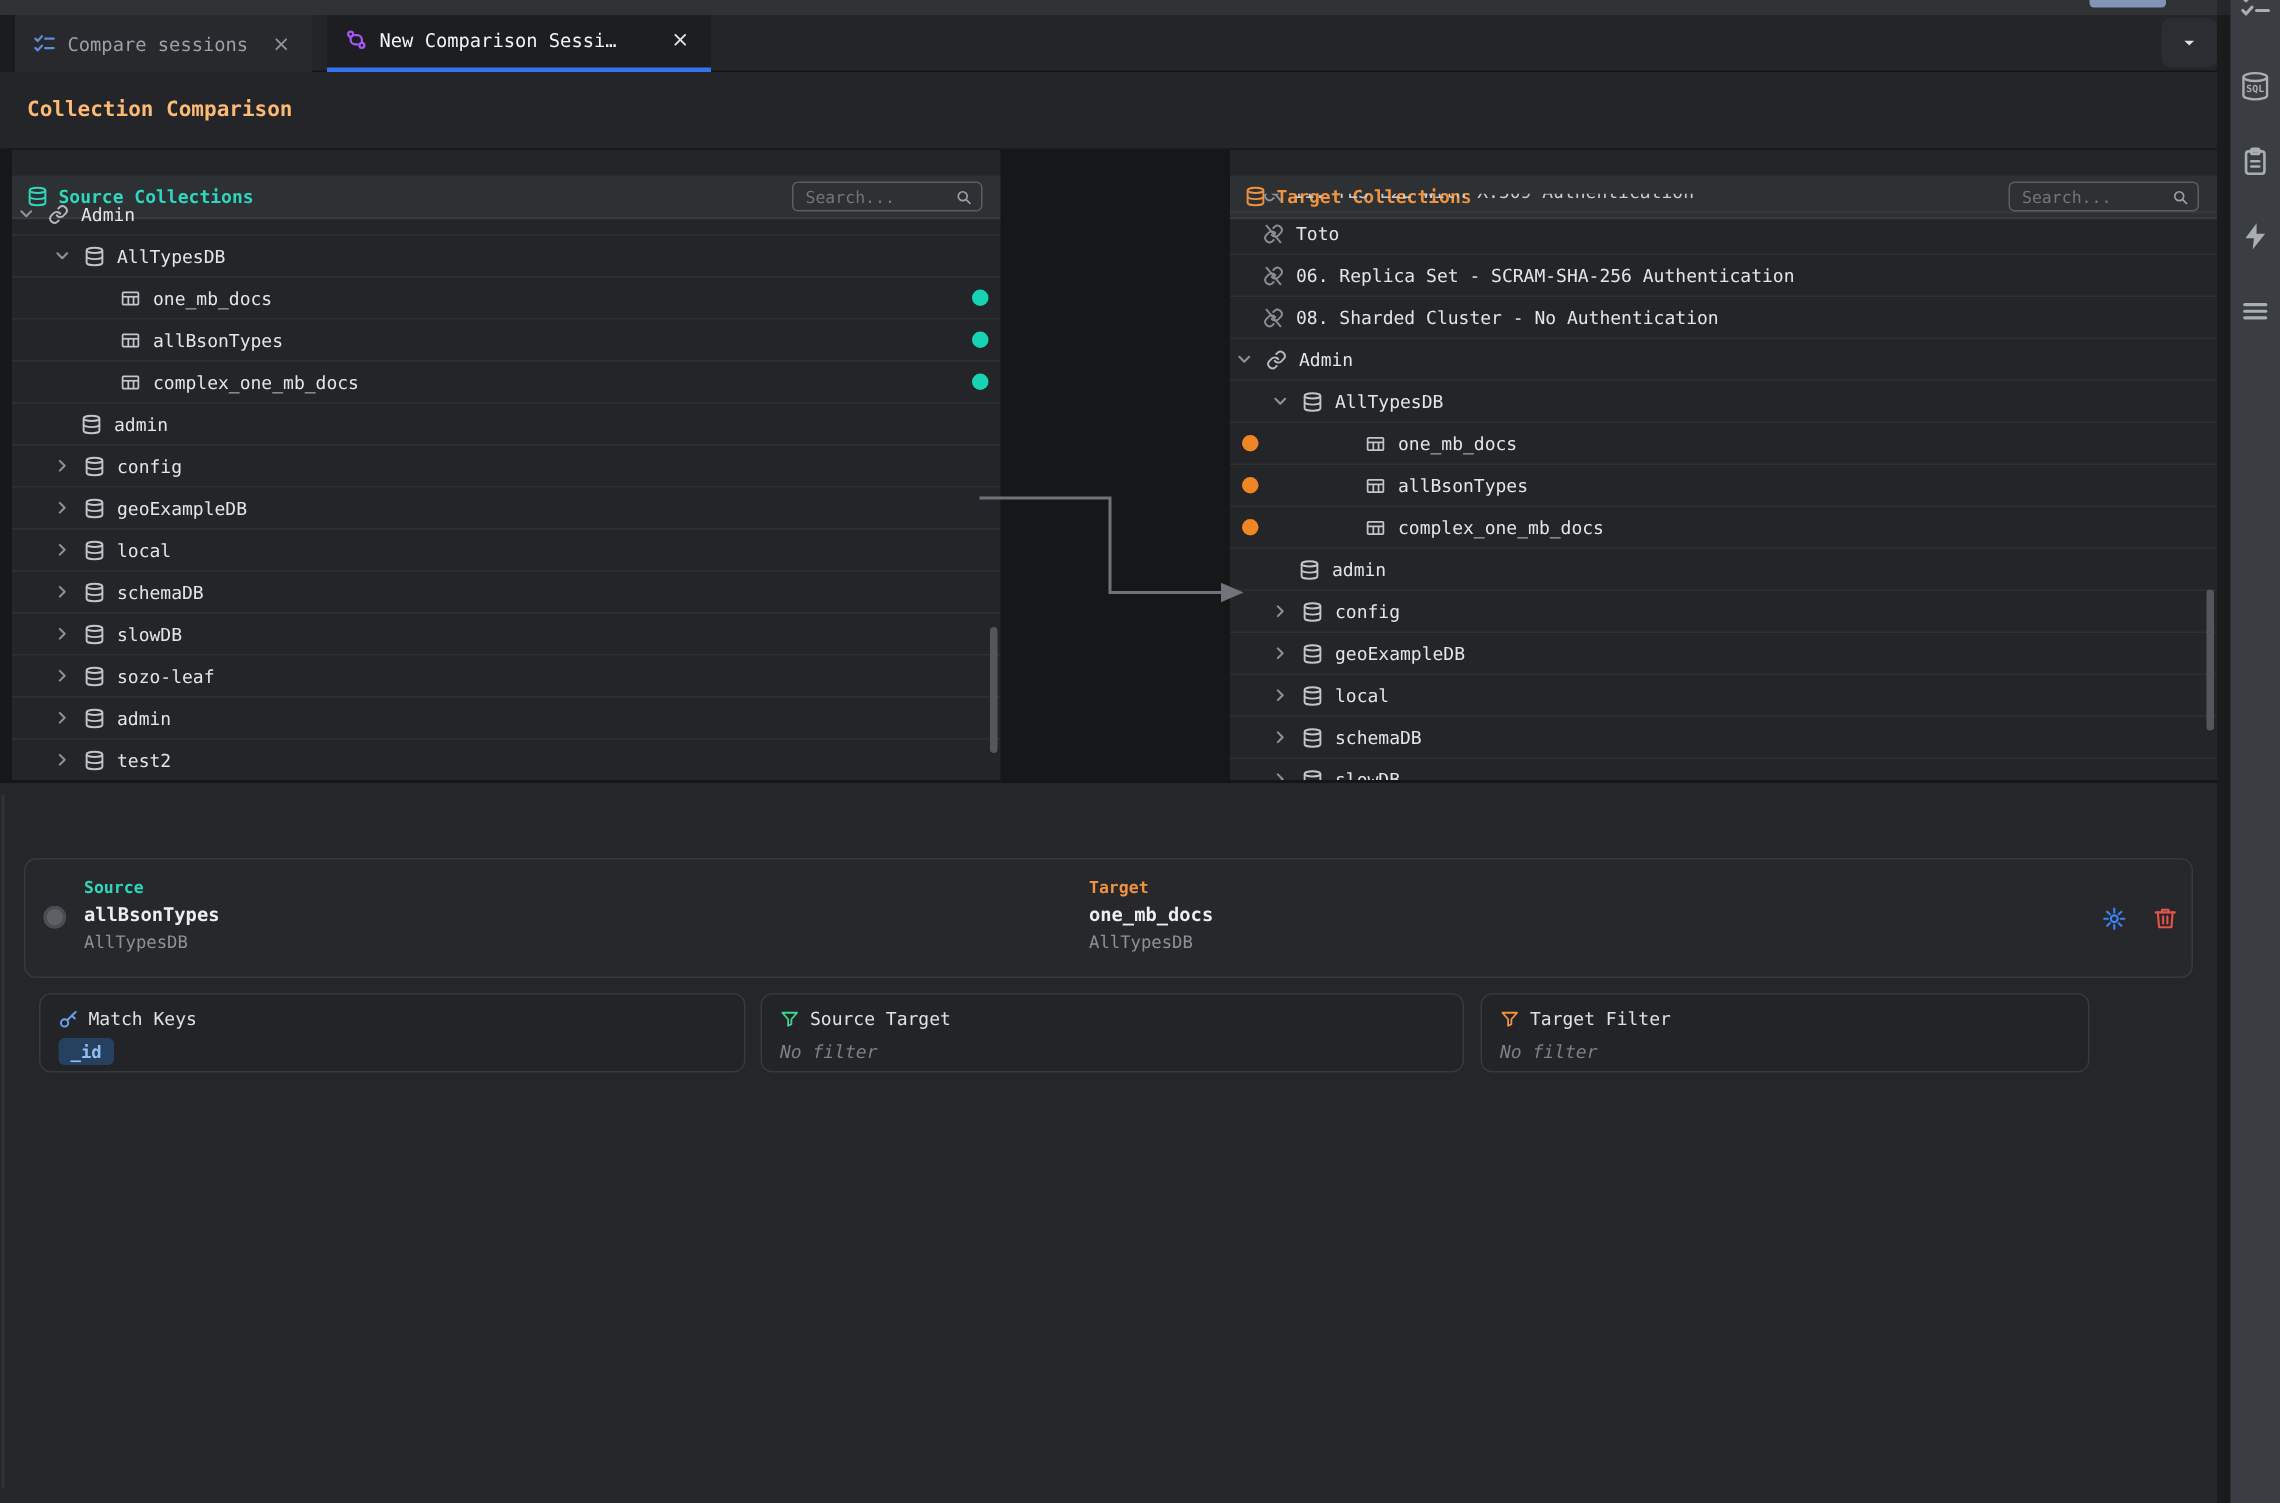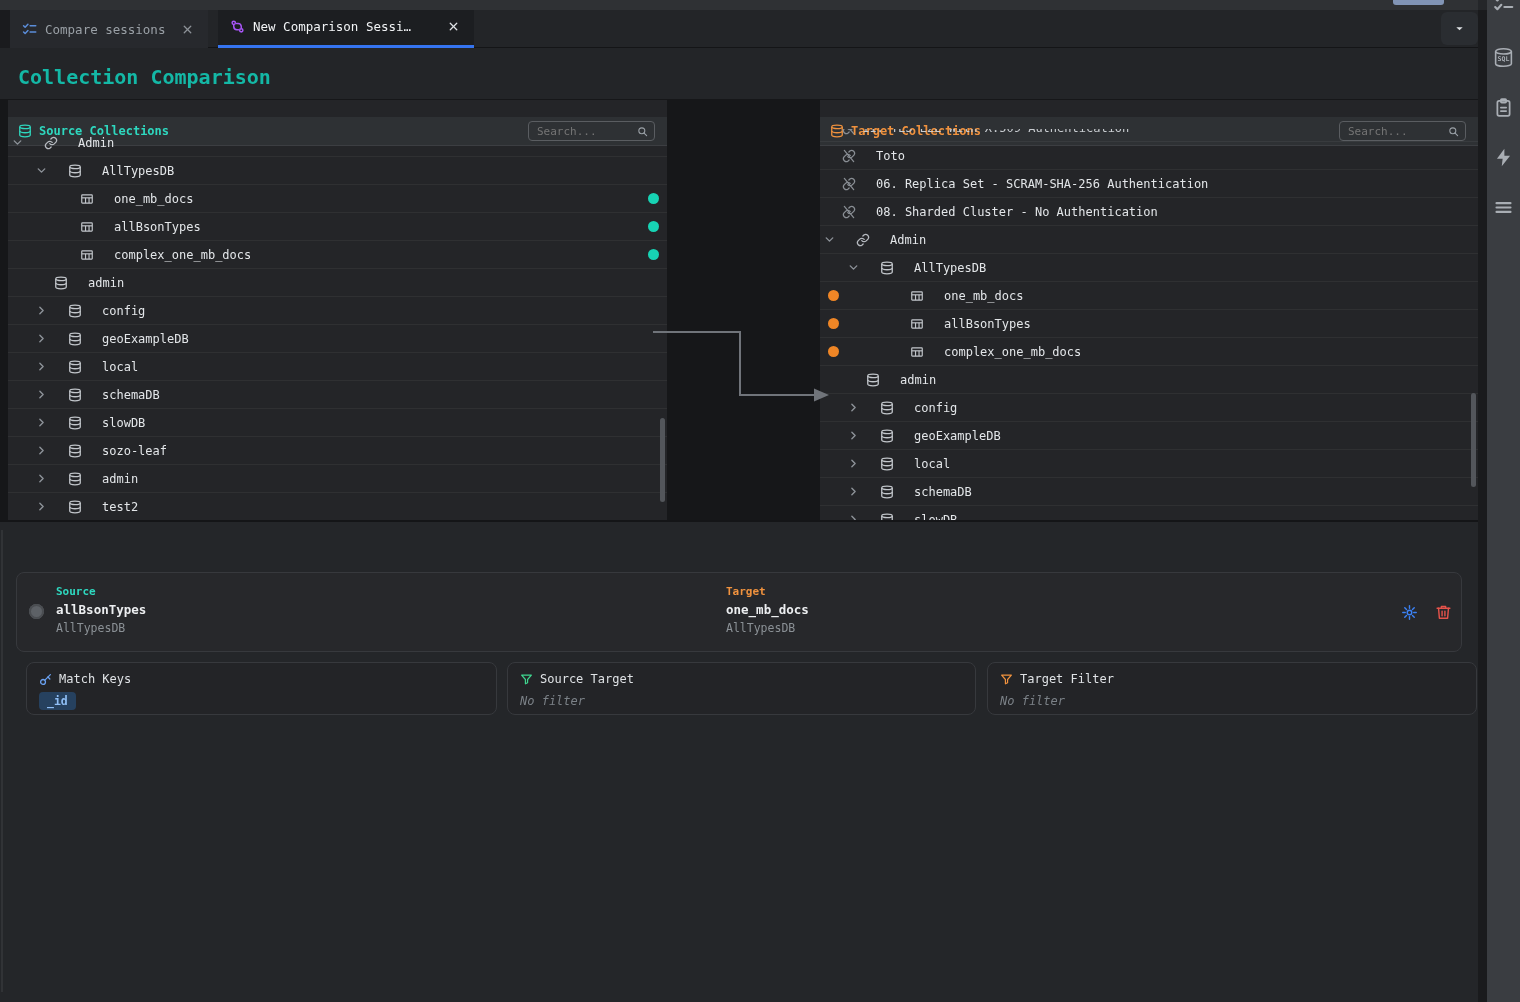--- a/index.html
+++ b/index.html
@@ -33,7 +33,7 @@
 
   
   .header-row { position:absolute; left:0; top:48px; width:1478px; height:51px; background:#232528; }
-  .page-title { position:absolute; left:18px; top:17px; font-size:20px; font-weight:bold; color:#14b8a6; }
+  .page-title { position:absolute; left:18px; top:17px; font-size:14px; font-weight:bold; color:#fdba74; }
   .session-input { position:absolute; left:198px; top:60px; width:170px; height:27px;
     background:#1e2023; border:1px solid #56595d; border-radius:6px; color:#e8eaec;
     font-family:inherit; font-size:12px; padding:0 10px; outline:none;

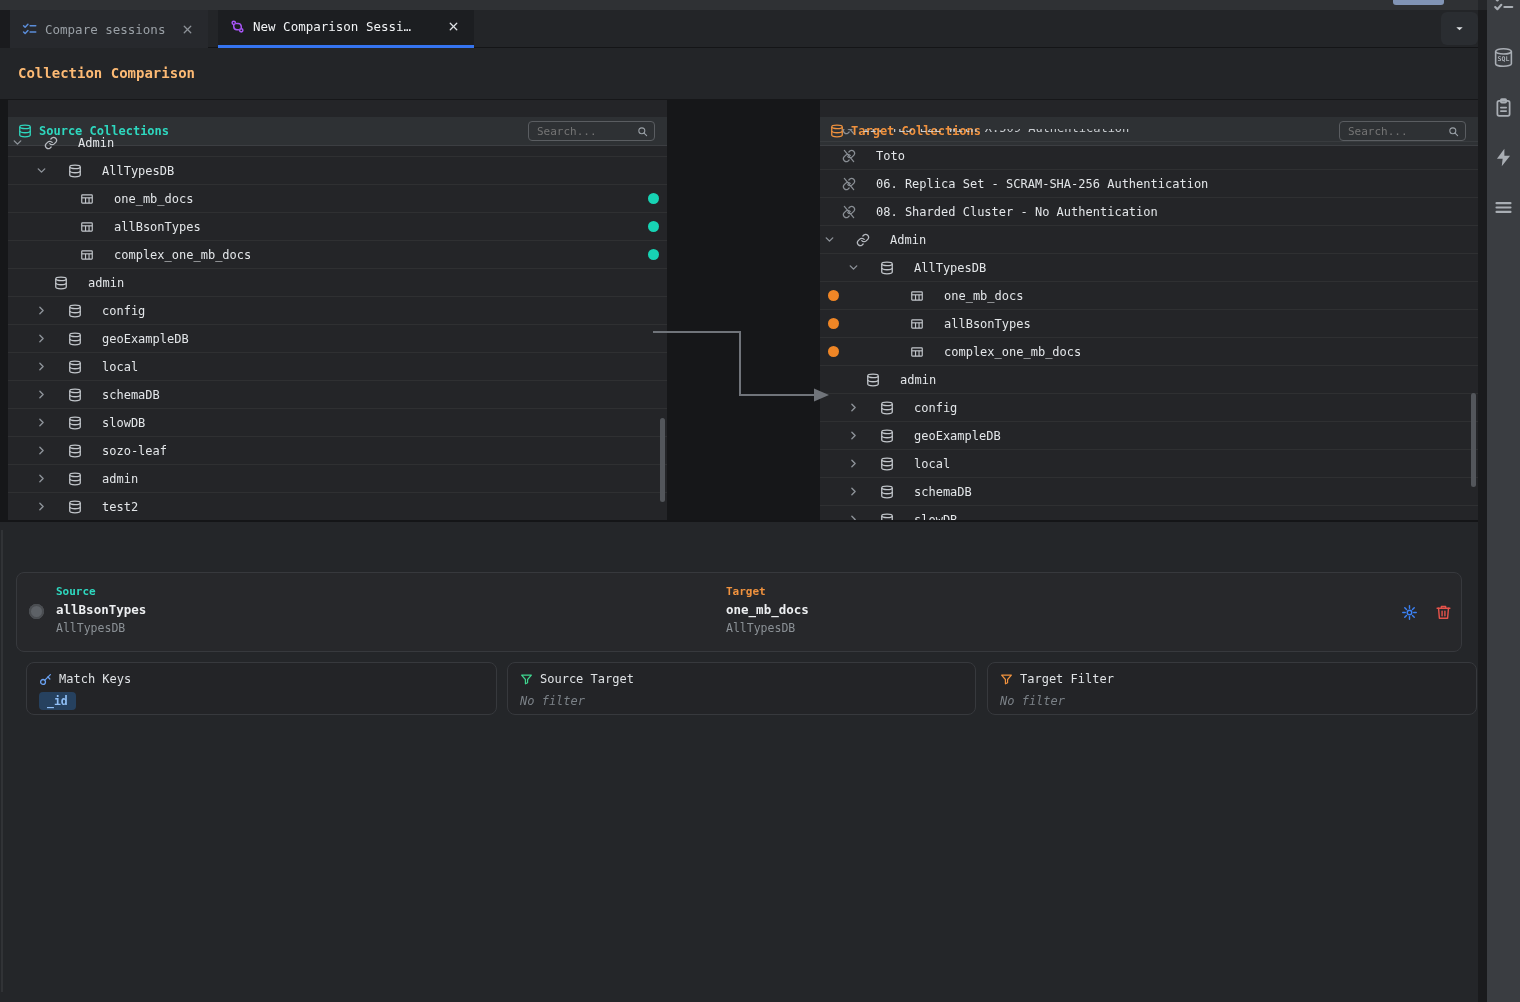--- a/index.html
+++ b/index.html
@@ -65,7 +65,7 @@
   .search-box .mag { width:11px; height:11px; color:#9aa0a6; margin-right:6px; flex:0 0 auto; }
 
   .tree { position:absolute; left:0; top:29px; width:100%; height:391px; overflow:hidden; }
-  .trow { position:relative; display:flex; align-items:center; height:28px; gap:20px;
+  .trow { position:relative; display:flex; align-items:center; height:28px; gap:8px;
     border-bottom:1px solid rgba(255,255,255,0.05); font-size:12px; color:#e3e6e9; white-space:nowrap; }
   .s0  { padding-left:3px;  }
   .s0n { padding-left:22px; }

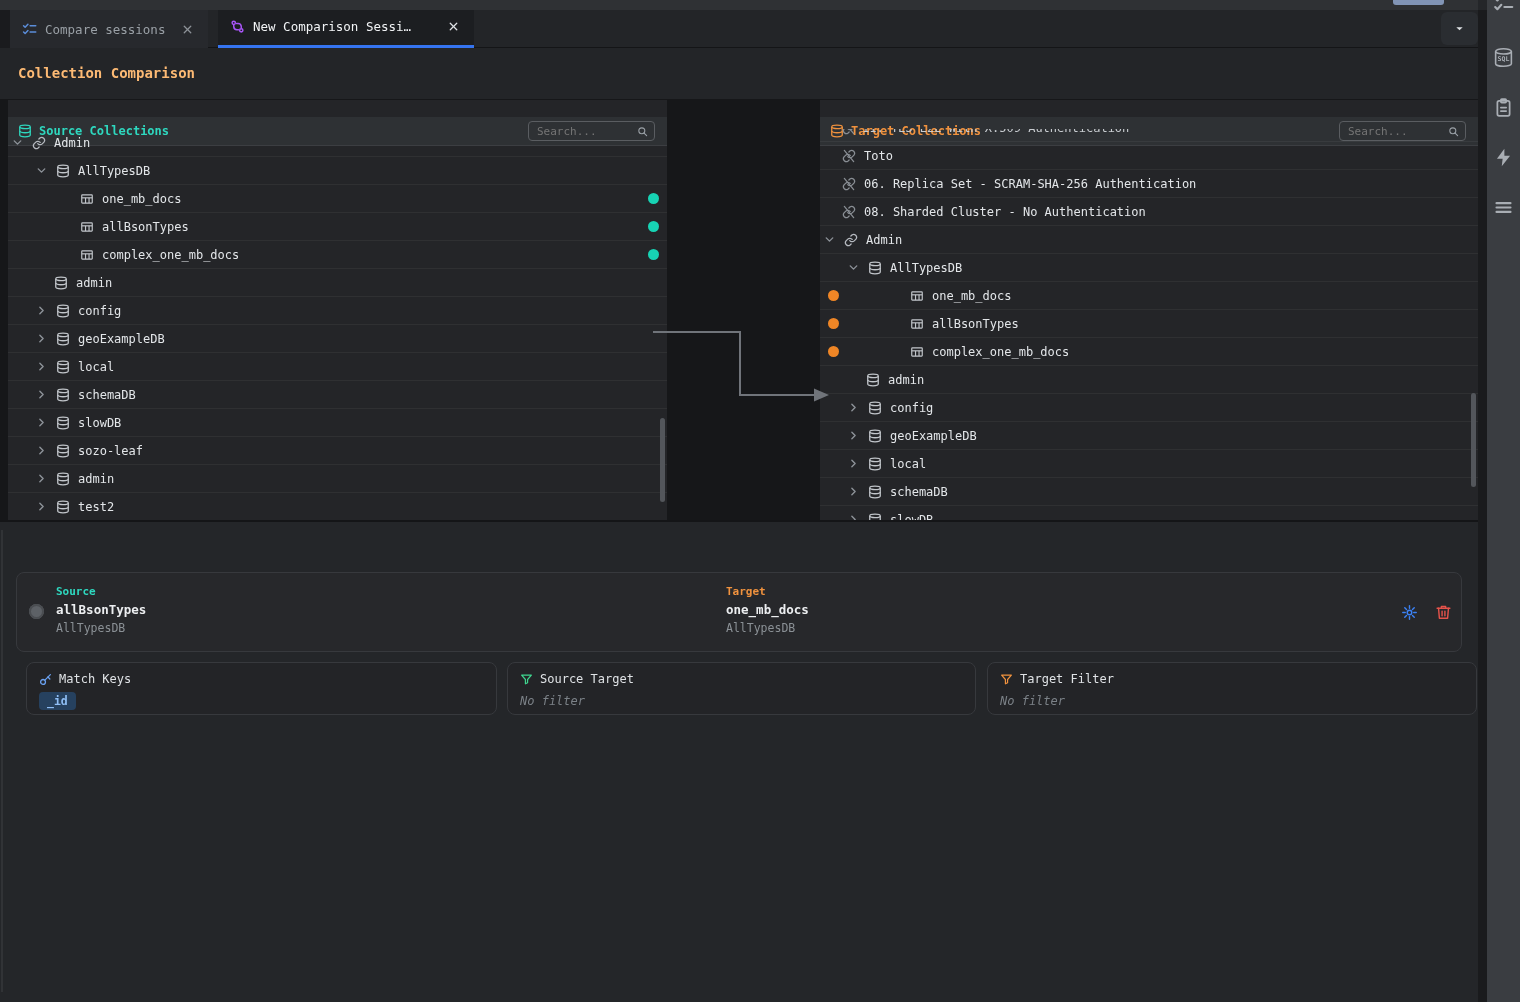--- a/index.html
+++ b/index.html
@@ -111,7 +111,7 @@
   .filter-box { position:absolute; top:140px; height:53px; background:#232427; border:1px solid #37393d; border-radius:8px; }
   .fb-match  { left:26px;  width:471px;padding-left:40px; }
   .fb-source { left:507px; width:469px; }
-  .fb-target { left:987px; width:490px; }
+  .fb-target { left:987px; width:406px; }
   .fb-title { position:absolute; left:12px; top:9px; display:flex; align-items:center; gap:7px;
     font-size:12px; color:#dfe2e5; }
   .fb-ic { width:13px; height:13px; flex:0 0 auto; }

